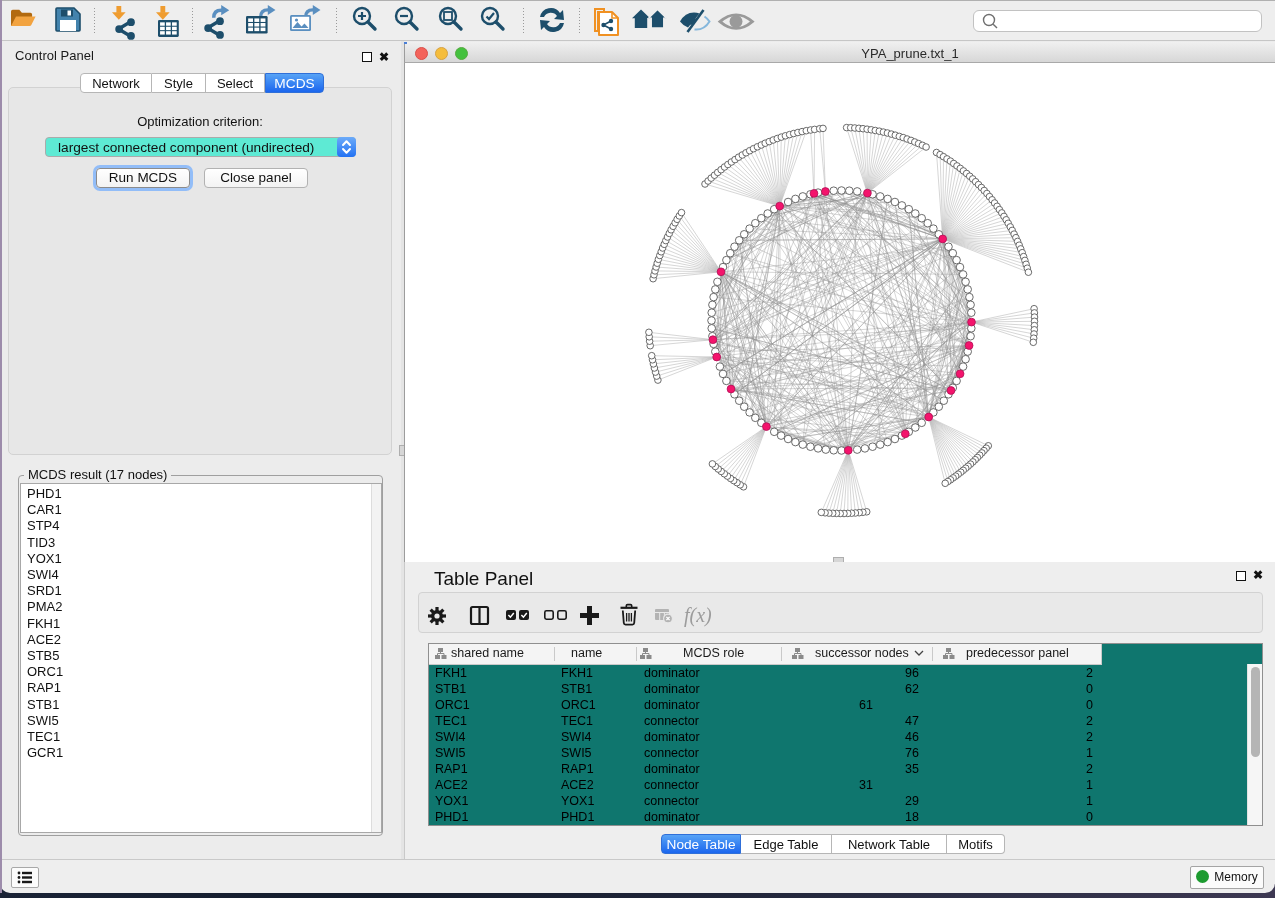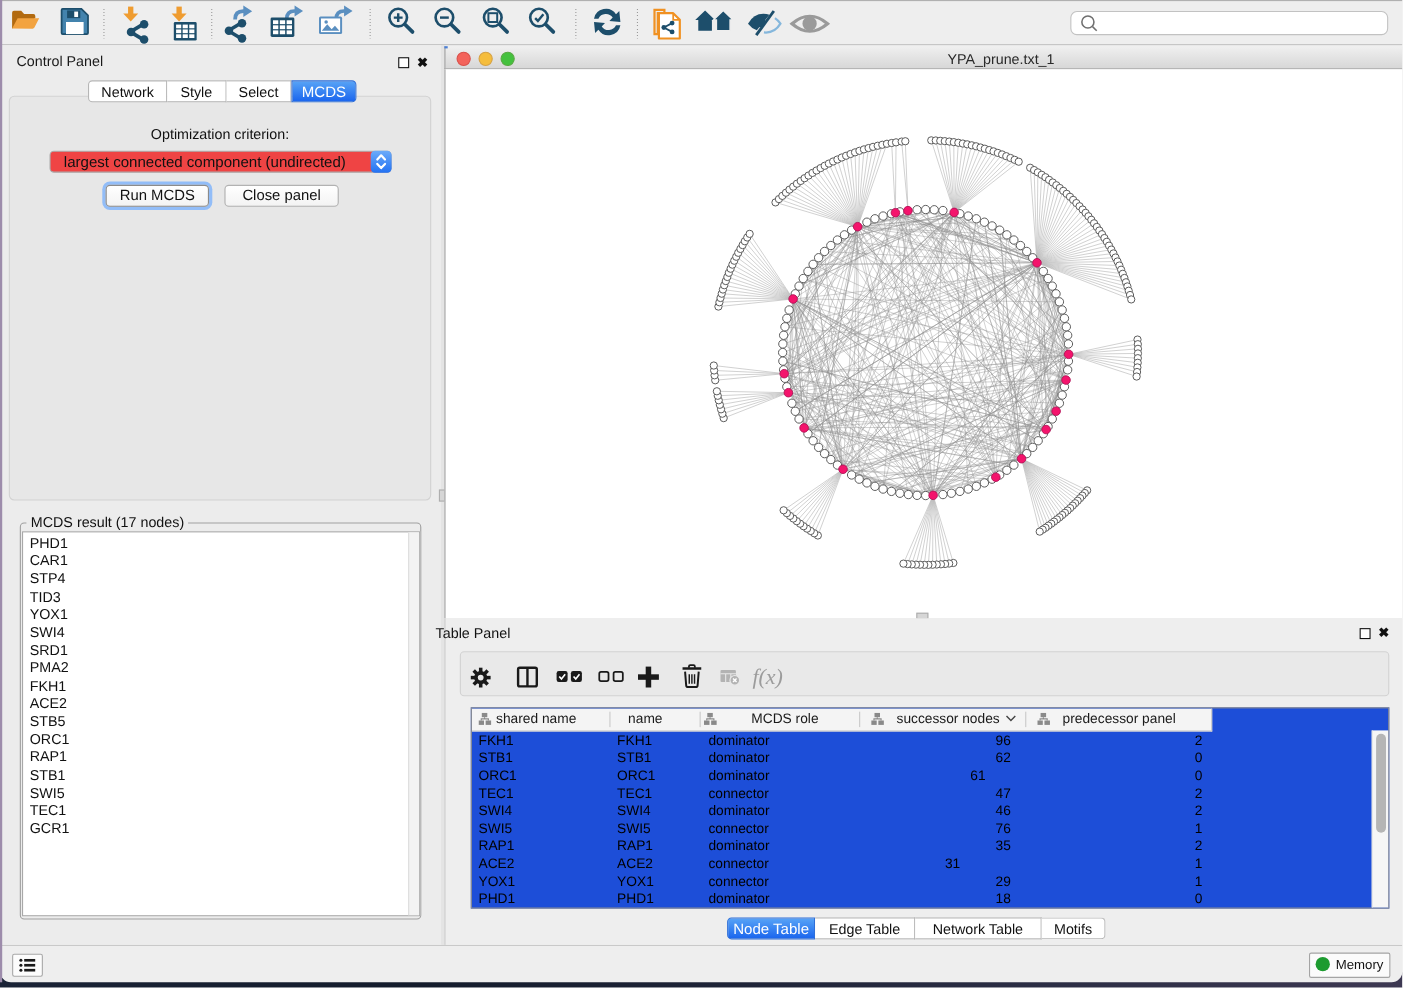--- a/index.html
+++ b/index.html
@@ -22,7 +22,7 @@
 .tab.last{border-radius:0 4px 4px 0}
 .tab.sel{background:linear-gradient(#57a3f6,#1b66ee);color:#fff;border-color:#2f6fd8}
 .optlabel{left:8px;top:114px;width:384px;text-align:center;font-size:13px}
-.sel{left:45px;top:137px;width:311px;height:20px;background:#ef4444;border:1px solid #ababab;
+.sel{left:45px;top:137px;width:311px;height:20px;background:#5eead4;border:1px solid #ababab;
 border-radius:4px;box-sizing:border-box;font-size:13.7px}
 .spin{right:-1px;top:-1px;width:19px;height:20px;border-radius:4px;
 background:linear-gradient(#6cabf9,#2372f3)}

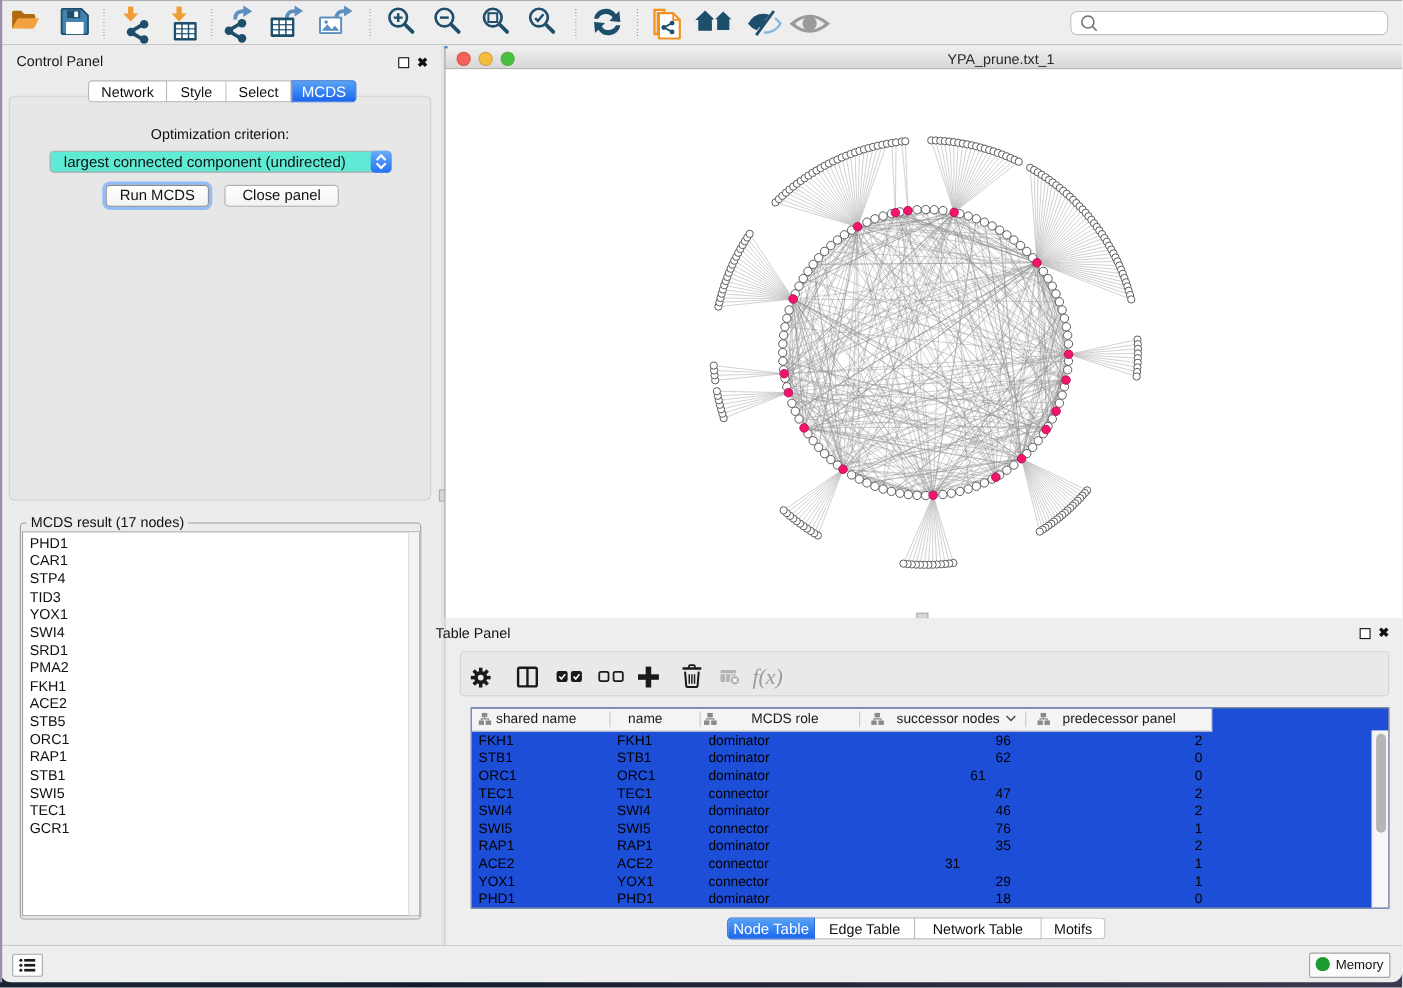--- a/index.html
+++ b/index.html
@@ -529,7 +529,7 @@
     </div>
     <div class="ab grip" style="left:833px;top:557px;width:11px;height:6px"></div>
     <div class="ab tpanel"></div>
-    <div class="ab" style="left:396px;top:568px;font-size:13px">Table Panel</div>
+    <div class="ab" style="left:434px;top:568px;font-size:19px">Table Panel</div>
     <div class="ab floatico" style="left:1236px;top:571px"></div>
     <div class="ab xico" style="left:1253px;top:570px">✖</div>
     <div class="ab ttools"><svg width="845" height="41" viewBox="0 0 845 41" style="" xmlns="http://www.w3.org/2000/svg">

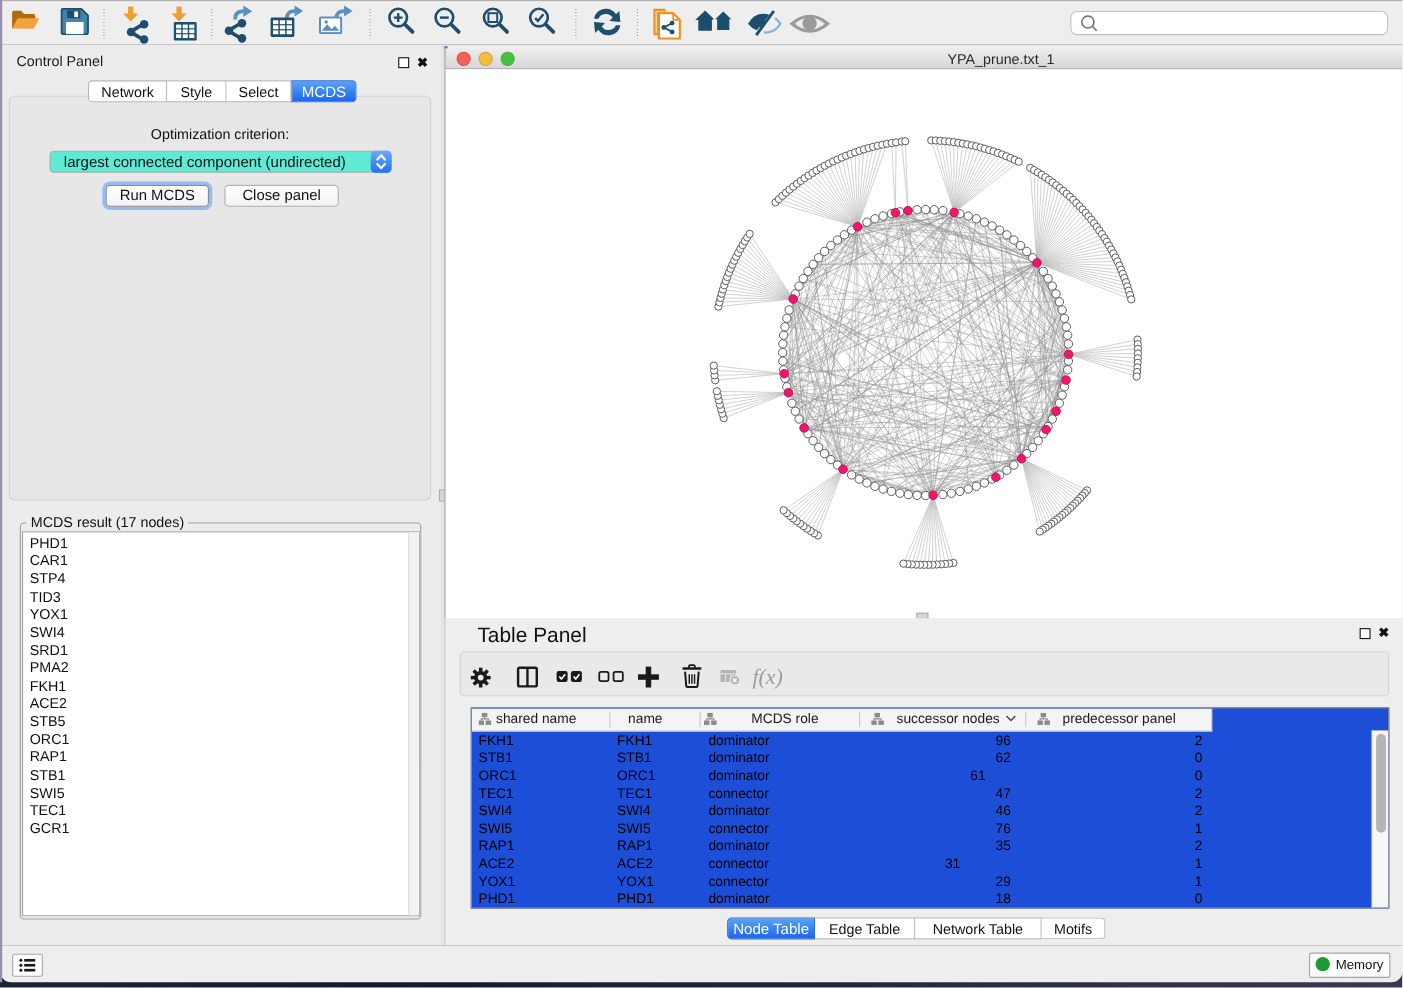--- a/index.html
+++ b/index.html
@@ -44,7 +44,7 @@
 .tpanel{left:404px;top:562px;width:871px;height:297px;background:#eeeeee;border-left:1px solid #c9c9c9;box-sizing:border-box}
 .ttools{left:418px;top:592px;width:845px;height:41px;background:#e9e9e9;border:1px solid #d2d2d2;
 border-radius:4px;box-sizing:border-box}
-.tble{left:428px;top:643px;width:835px;height:183px;background:#1d4ed8;border:1px solid #8f8f8f;
+.tble{left:428px;top:643px;width:835px;height:183px;background:#0f766e;border:1px solid #8f8f8f;
 box-sizing:border-box;overflow:hidden}
 .thead{height:20px;background:#f4f4f4;border-bottom:1px solid #c9c9c9;position:relative;font-size:12.5px;color:#1a1a1a}
 .hdiv{position:absolute;top:3px;width:1px;height:14px;background:#c9c9c9}

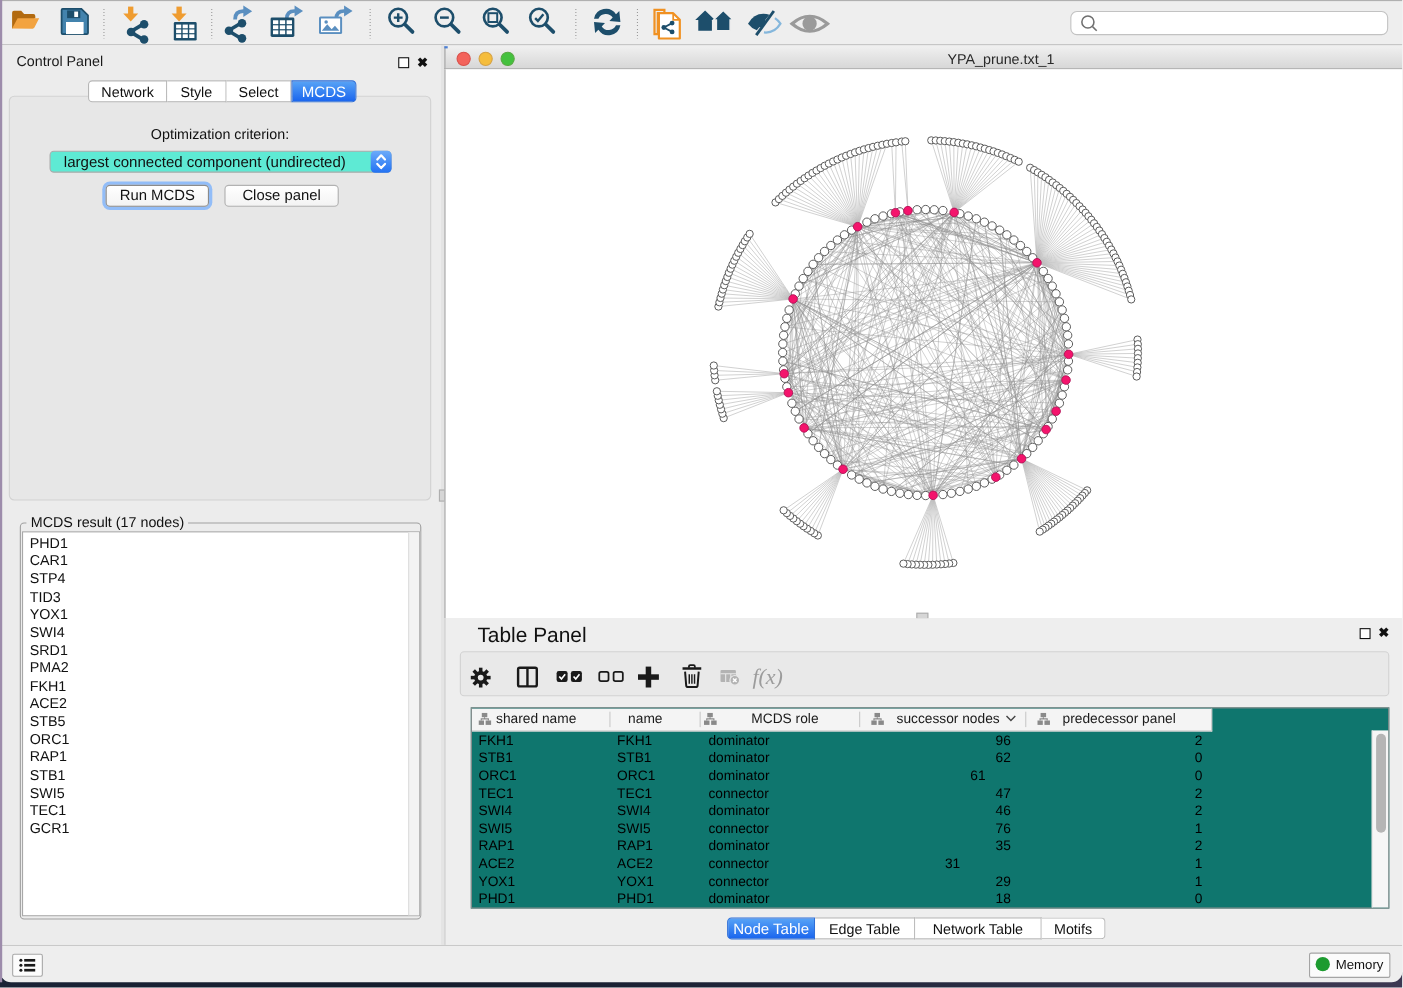--- a/index.html
+++ b/index.html
@@ -646,7 +646,7 @@
         <span style="position:absolute;left:6px">ORC1</span>
         <span style="position:absolute;left:132px">ORC1</span>
         <span style="position:absolute;left:215px">dominator</span>
-        <span style="position:absolute;left:430px;width:60px;text-align:center">61</span>
+        <span style="position:absolute;left:430px;width:60px;text-align:left">61</span>
         <span style="position:absolute;left:604px;width:60px;text-align:right">0</span>
       </div>
       <div class="trow" style="left:0;top:69px;width:835px">

